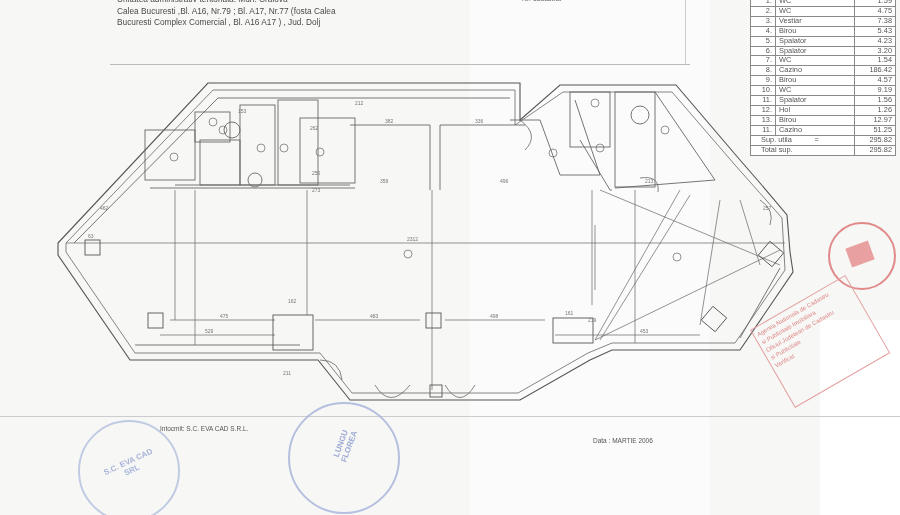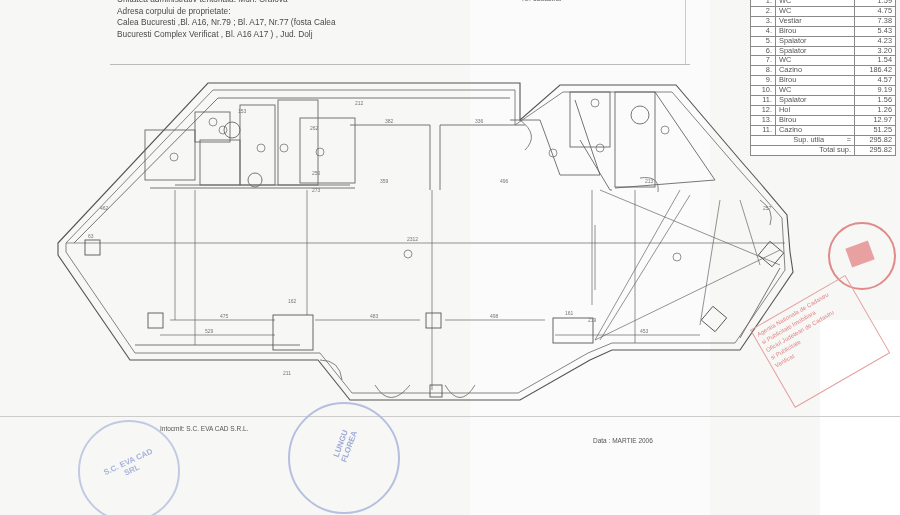--- a/index.html
+++ b/index.html
@@ -40,7 +40,6 @@
 
 <div class="header-block">
   <div>Unitatea administrativ-teritoriala: Mun. Craiova</div>
-  <div>Adresa corpului de proprietate:</div>
   <div>Calea Bucuresti ,Bl. A16, Nr.79 ; Bl. A17, Nr.77  (fosta Calea</div>
   <div> Bucuresti Complex Verificat , Bl. A16  A17 ) , Jud. Dolj</div>
 </div>

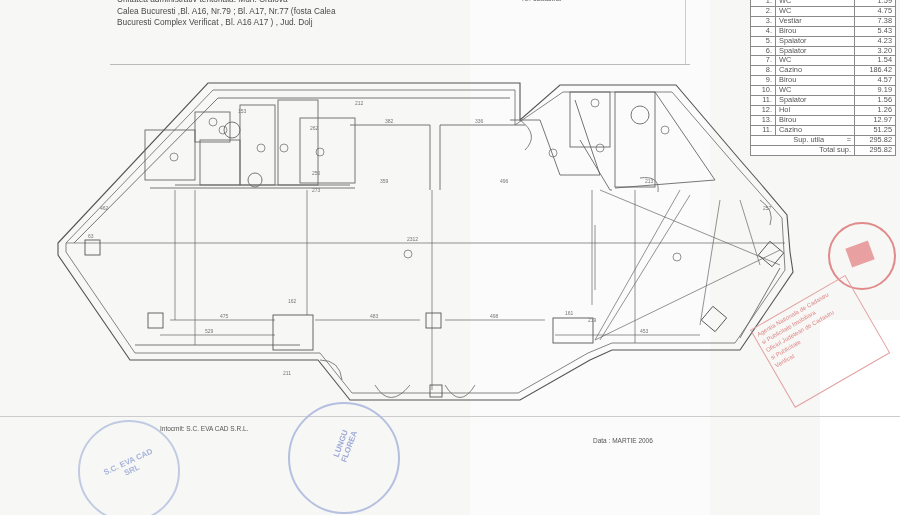--- a/index.html
+++ b/index.html
@@ -41,7 +41,7 @@
 <div class="header-block">
   <div>Unitatea administrativ-teritoriala: Mun. Craiova</div>
   <div>Calea Bucuresti ,Bl. A16, Nr.79 ; Bl. A17, Nr.77  (fosta Calea</div>
-  <div> Bucuresti Complex Verificat , Bl. A16  A17 ) , Jud. Dolj</div>
+  <div> Bucuresti Complex Comercial , Bl. A16  A17 ) , Jud. Dolj</div>
 </div>
 <div class="header-rule"></div>
 

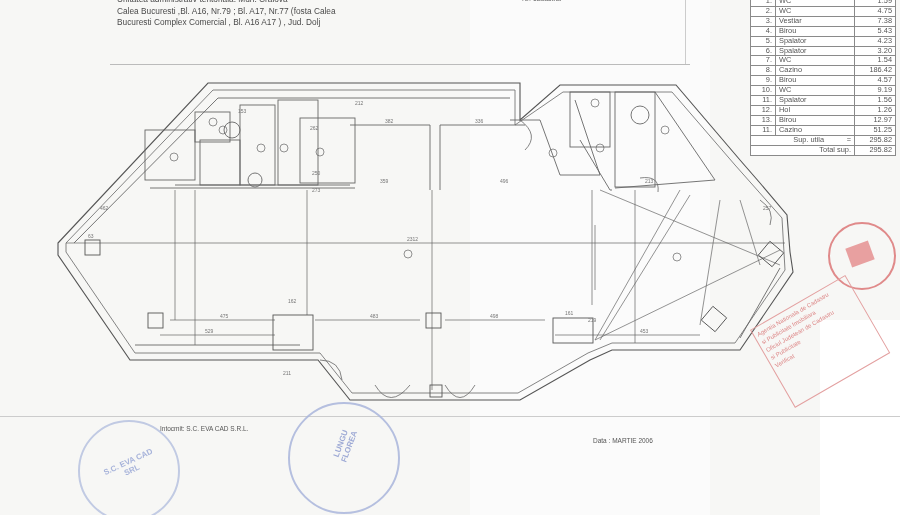--- a/index.html
+++ b/index.html
@@ -15,7 +15,7 @@
   table.area td.n { width:18px; text-align:right; }
   table.area td.r { width:72px; }
   table.area td.a { width:34px; text-align:right; }
-  table.area td.sum { text-align:right; padding-left:10px; }
+  table.area td.sum { text-align:left; padding-left:10px; }
   .plan { position:absolute; left:0; top:0; }
   .footer-rule { position:absolute; left:0; top:416px; width:900px; height:1px; background:#ccc; }
   .intocmit { position:absolute; left:160px; top:425px; font-size:6.5px; color:#555; }

